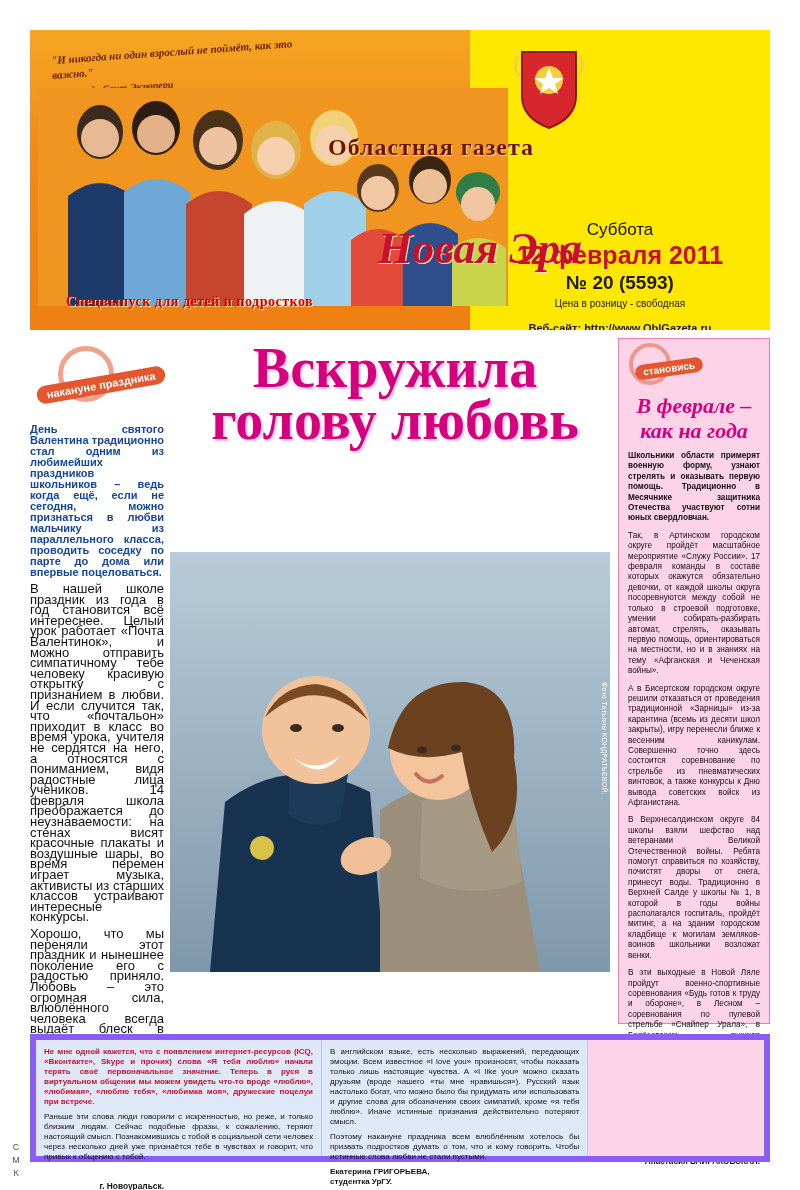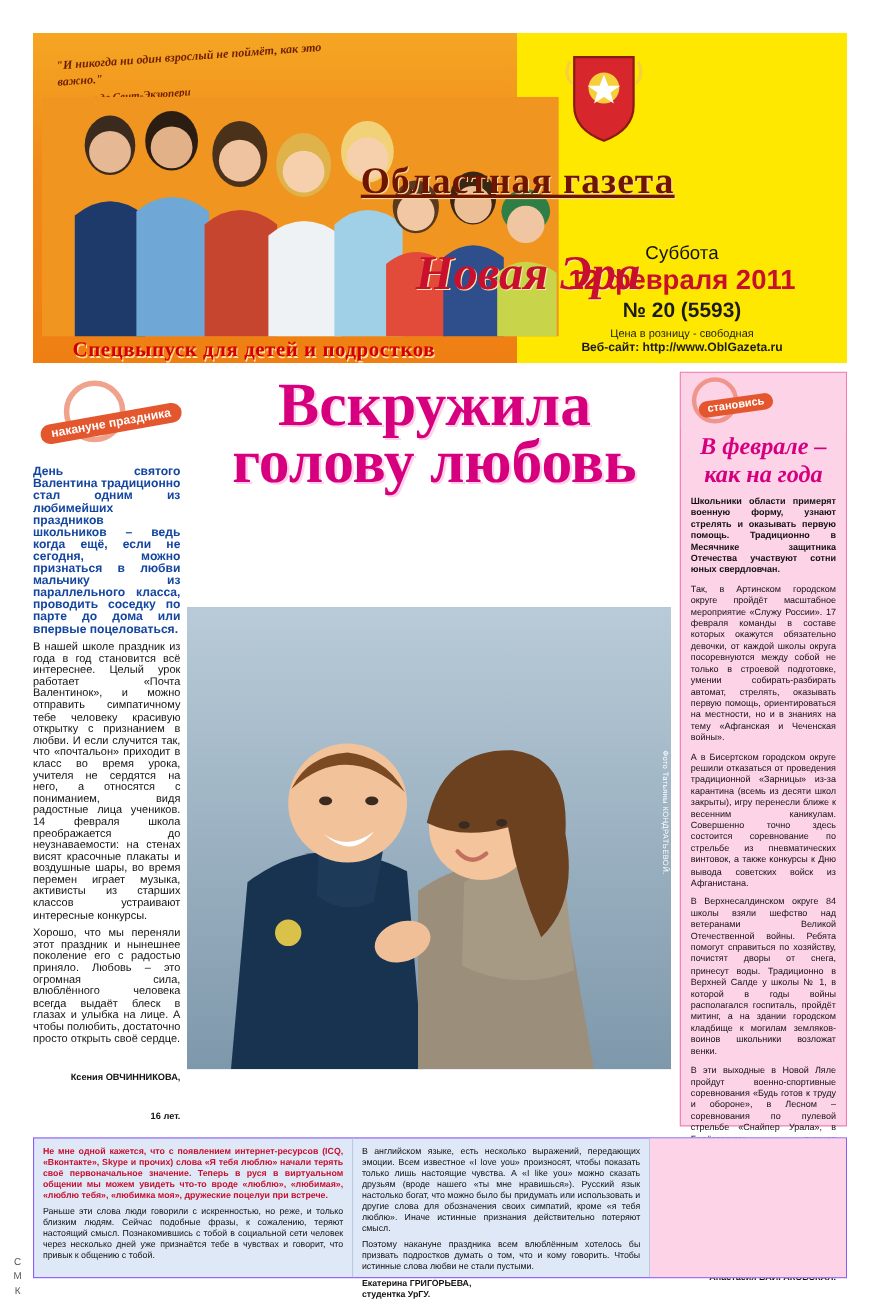--- a/index.html
+++ b/index.html
@@ -44,12 +44,11 @@
   }
 
   .title-main {
-    position:absolute; left:298px; top:116px;
-    font-family:"Liberation Serif", serif;
-    font-weight:bold; font-size:34px; letter-spacing:1px;
+    position:absolute; left:298px; top:104px;
+    font-family:"Liberation Serif", serif;
+    font-weight:bold; font-size:24px; letter-spacing:1px;
     color:#6d1500; text-shadow:1px 1px 0 #ffd9a0;
     white-space:nowrap;
-    text-decoration:underline;
   }
   .title-sub {
     position:absolute; left:348px; top:148px;

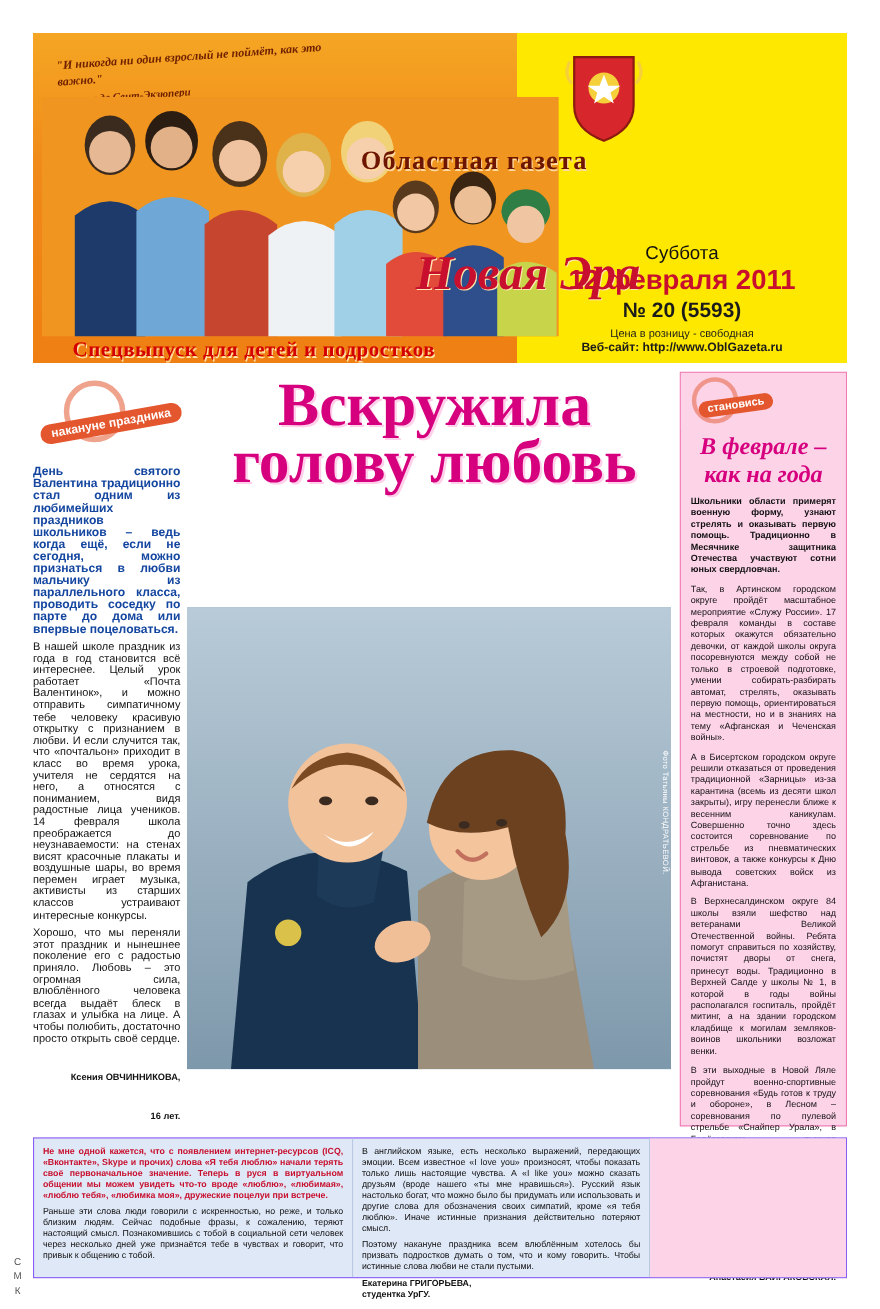--- a/index.html
+++ b/index.html
@@ -69,9 +69,9 @@
   .date-box .web { font-size:11px; font-weight:bold; margin-top:1px; }
 
   .special-banner {
-    position:absolute; left:36px; bottom:0;
-    font-family:"Liberation Serif", serif;
-    font-weight:bold; font-size:19px; color:#d40000;
+    position:absolute; left:36px; bottom:20px;
+    font-family:"Liberation Serif", serif;
+    font-weight:bold; font-size:14px; color:#d40000;
     text-shadow:1px 1px 0 #ffe1a8; letter-spacing:0.5px;
   }
 

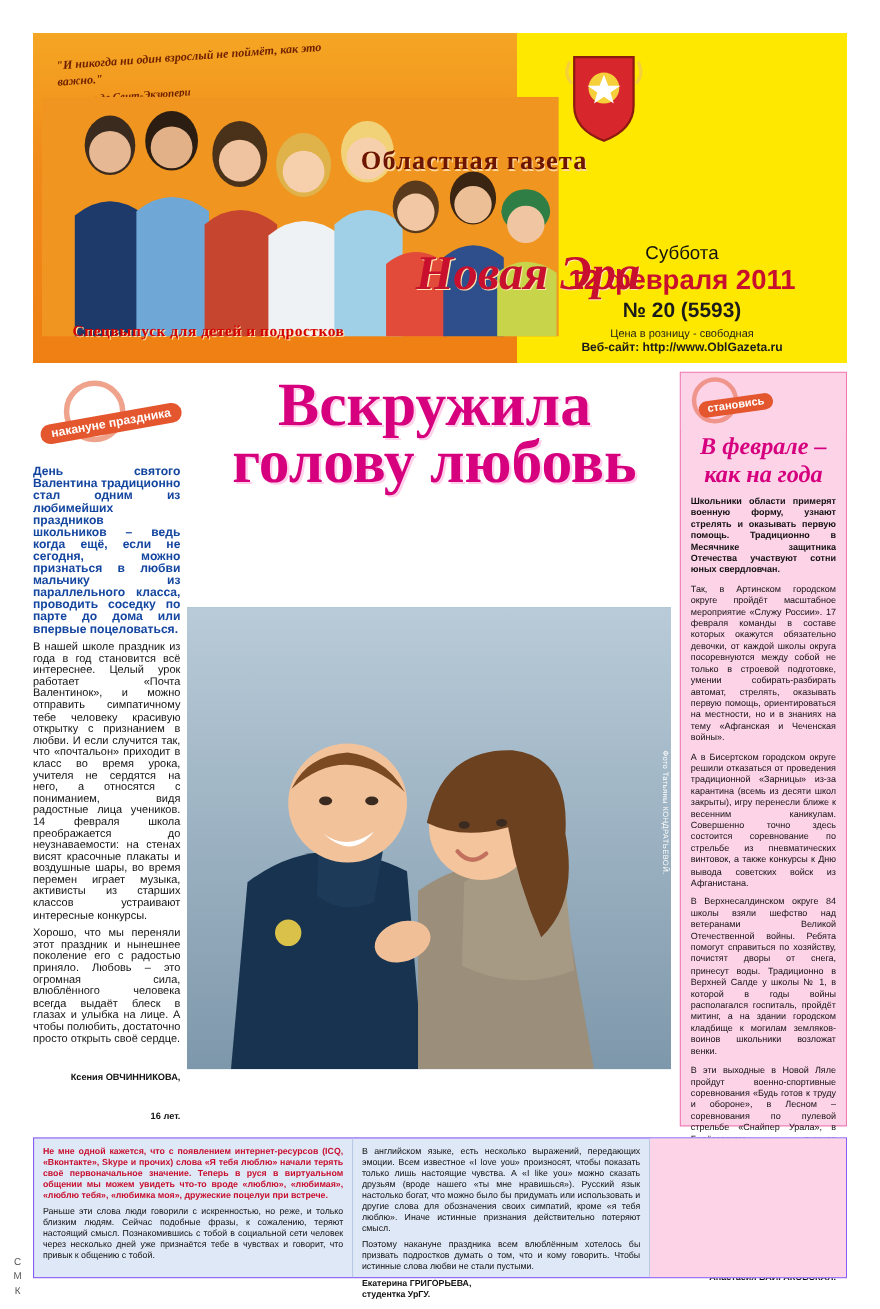--- a/index.html
+++ b/index.html
@@ -66,7 +66,7 @@
   .date-box .date { font-size:25px; font-weight:bold; color:#c8102e; margin-top:1px; }
   .date-box .issue { font-size:19px; font-weight:bold; margin-top:2px; }
   .date-box .price { font-size:10px; margin-top:4px; }
-  .date-box .web { font-size:11px; font-weight:bold; margin-top:1px; }
+  .date-box .web { font-size:11px; font-weight:bold; margin-top:13px; }
 
   .special-banner {
     position:absolute; left:36px; bottom:20px;

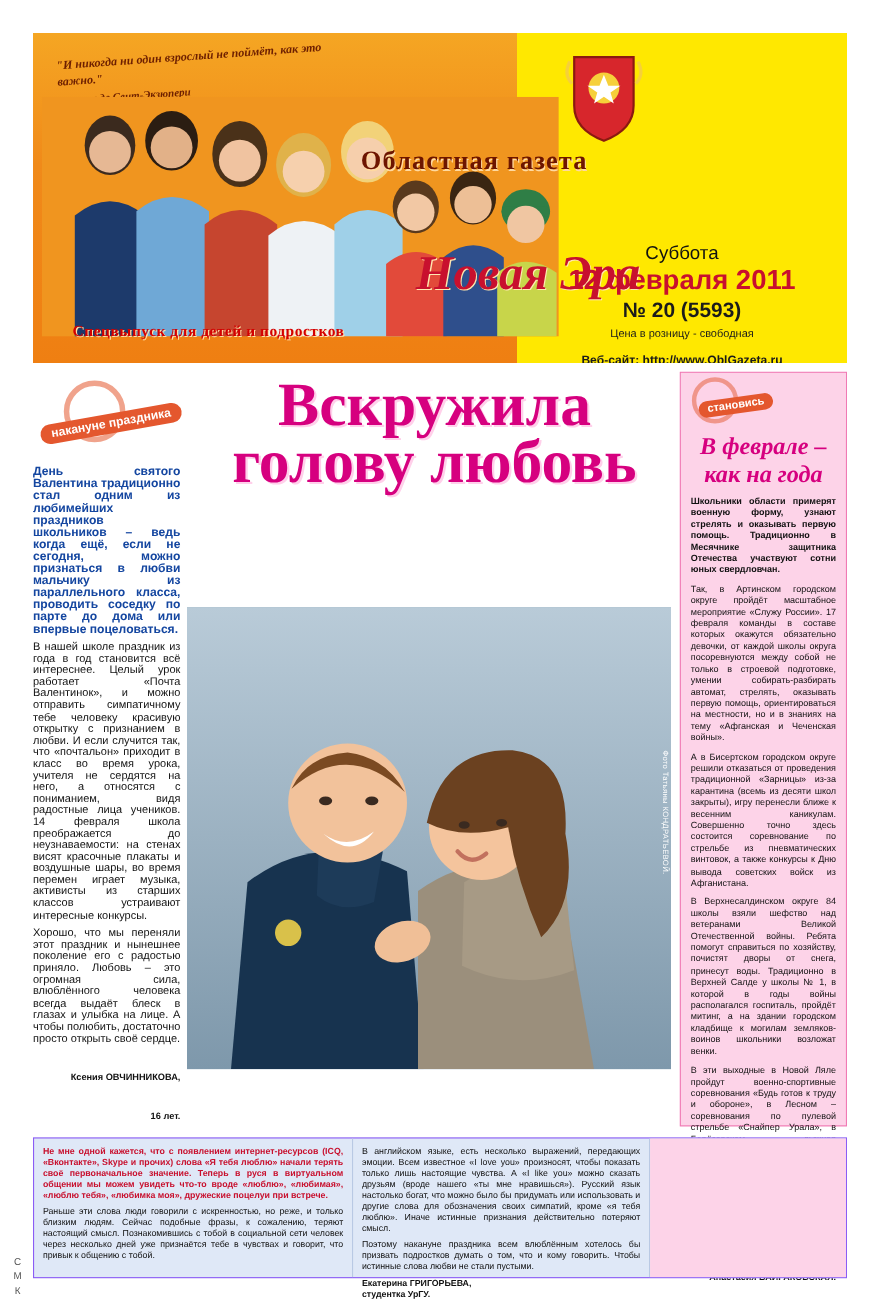--- a/index.html
+++ b/index.html
@@ -146,7 +146,7 @@
 
   
   .col-left p {
-    margin:0 0 6px; font-size:10px; line-height:10.6px;
+    margin:0 0 6px; font-size:13px; line-height:10.6px;
     text-align:justify; color:#111;
   }
   .col-left p.lead { color:#1446a0; font-weight:bold; font-size:11px; line-height:11px;}

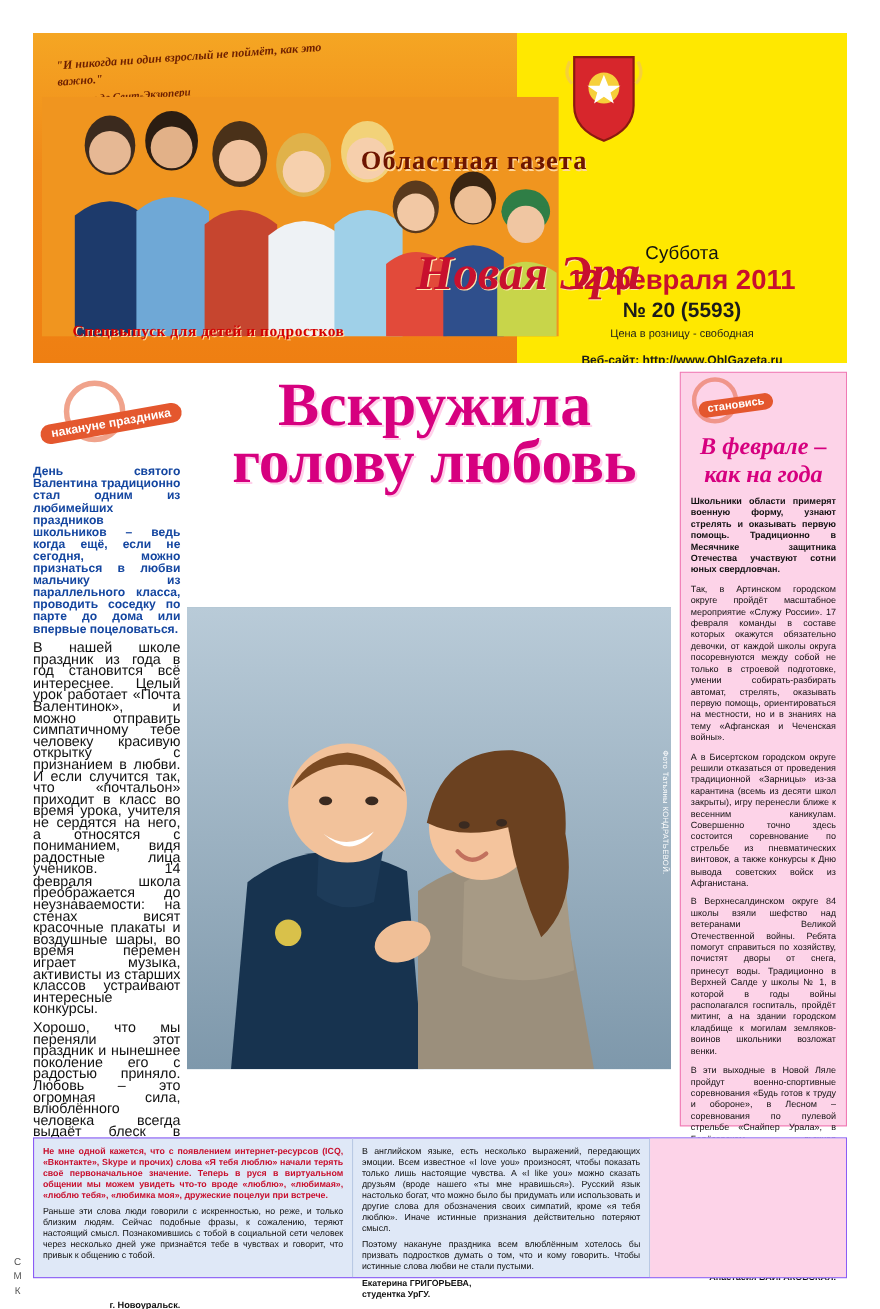--- a/index.html
+++ b/index.html
@@ -156,7 +156,7 @@
   
   .bottom {
     position:absolute; left:30px; top:1034px; width:740px; height:128px;
-    background:#dfe8f7; border:1px solid #8b5cf6;
+    background:#dfe8f7; border:6px solid #8b5cf6;
     display:flex;
   }
   .bcol { padding:7px 8px; }

